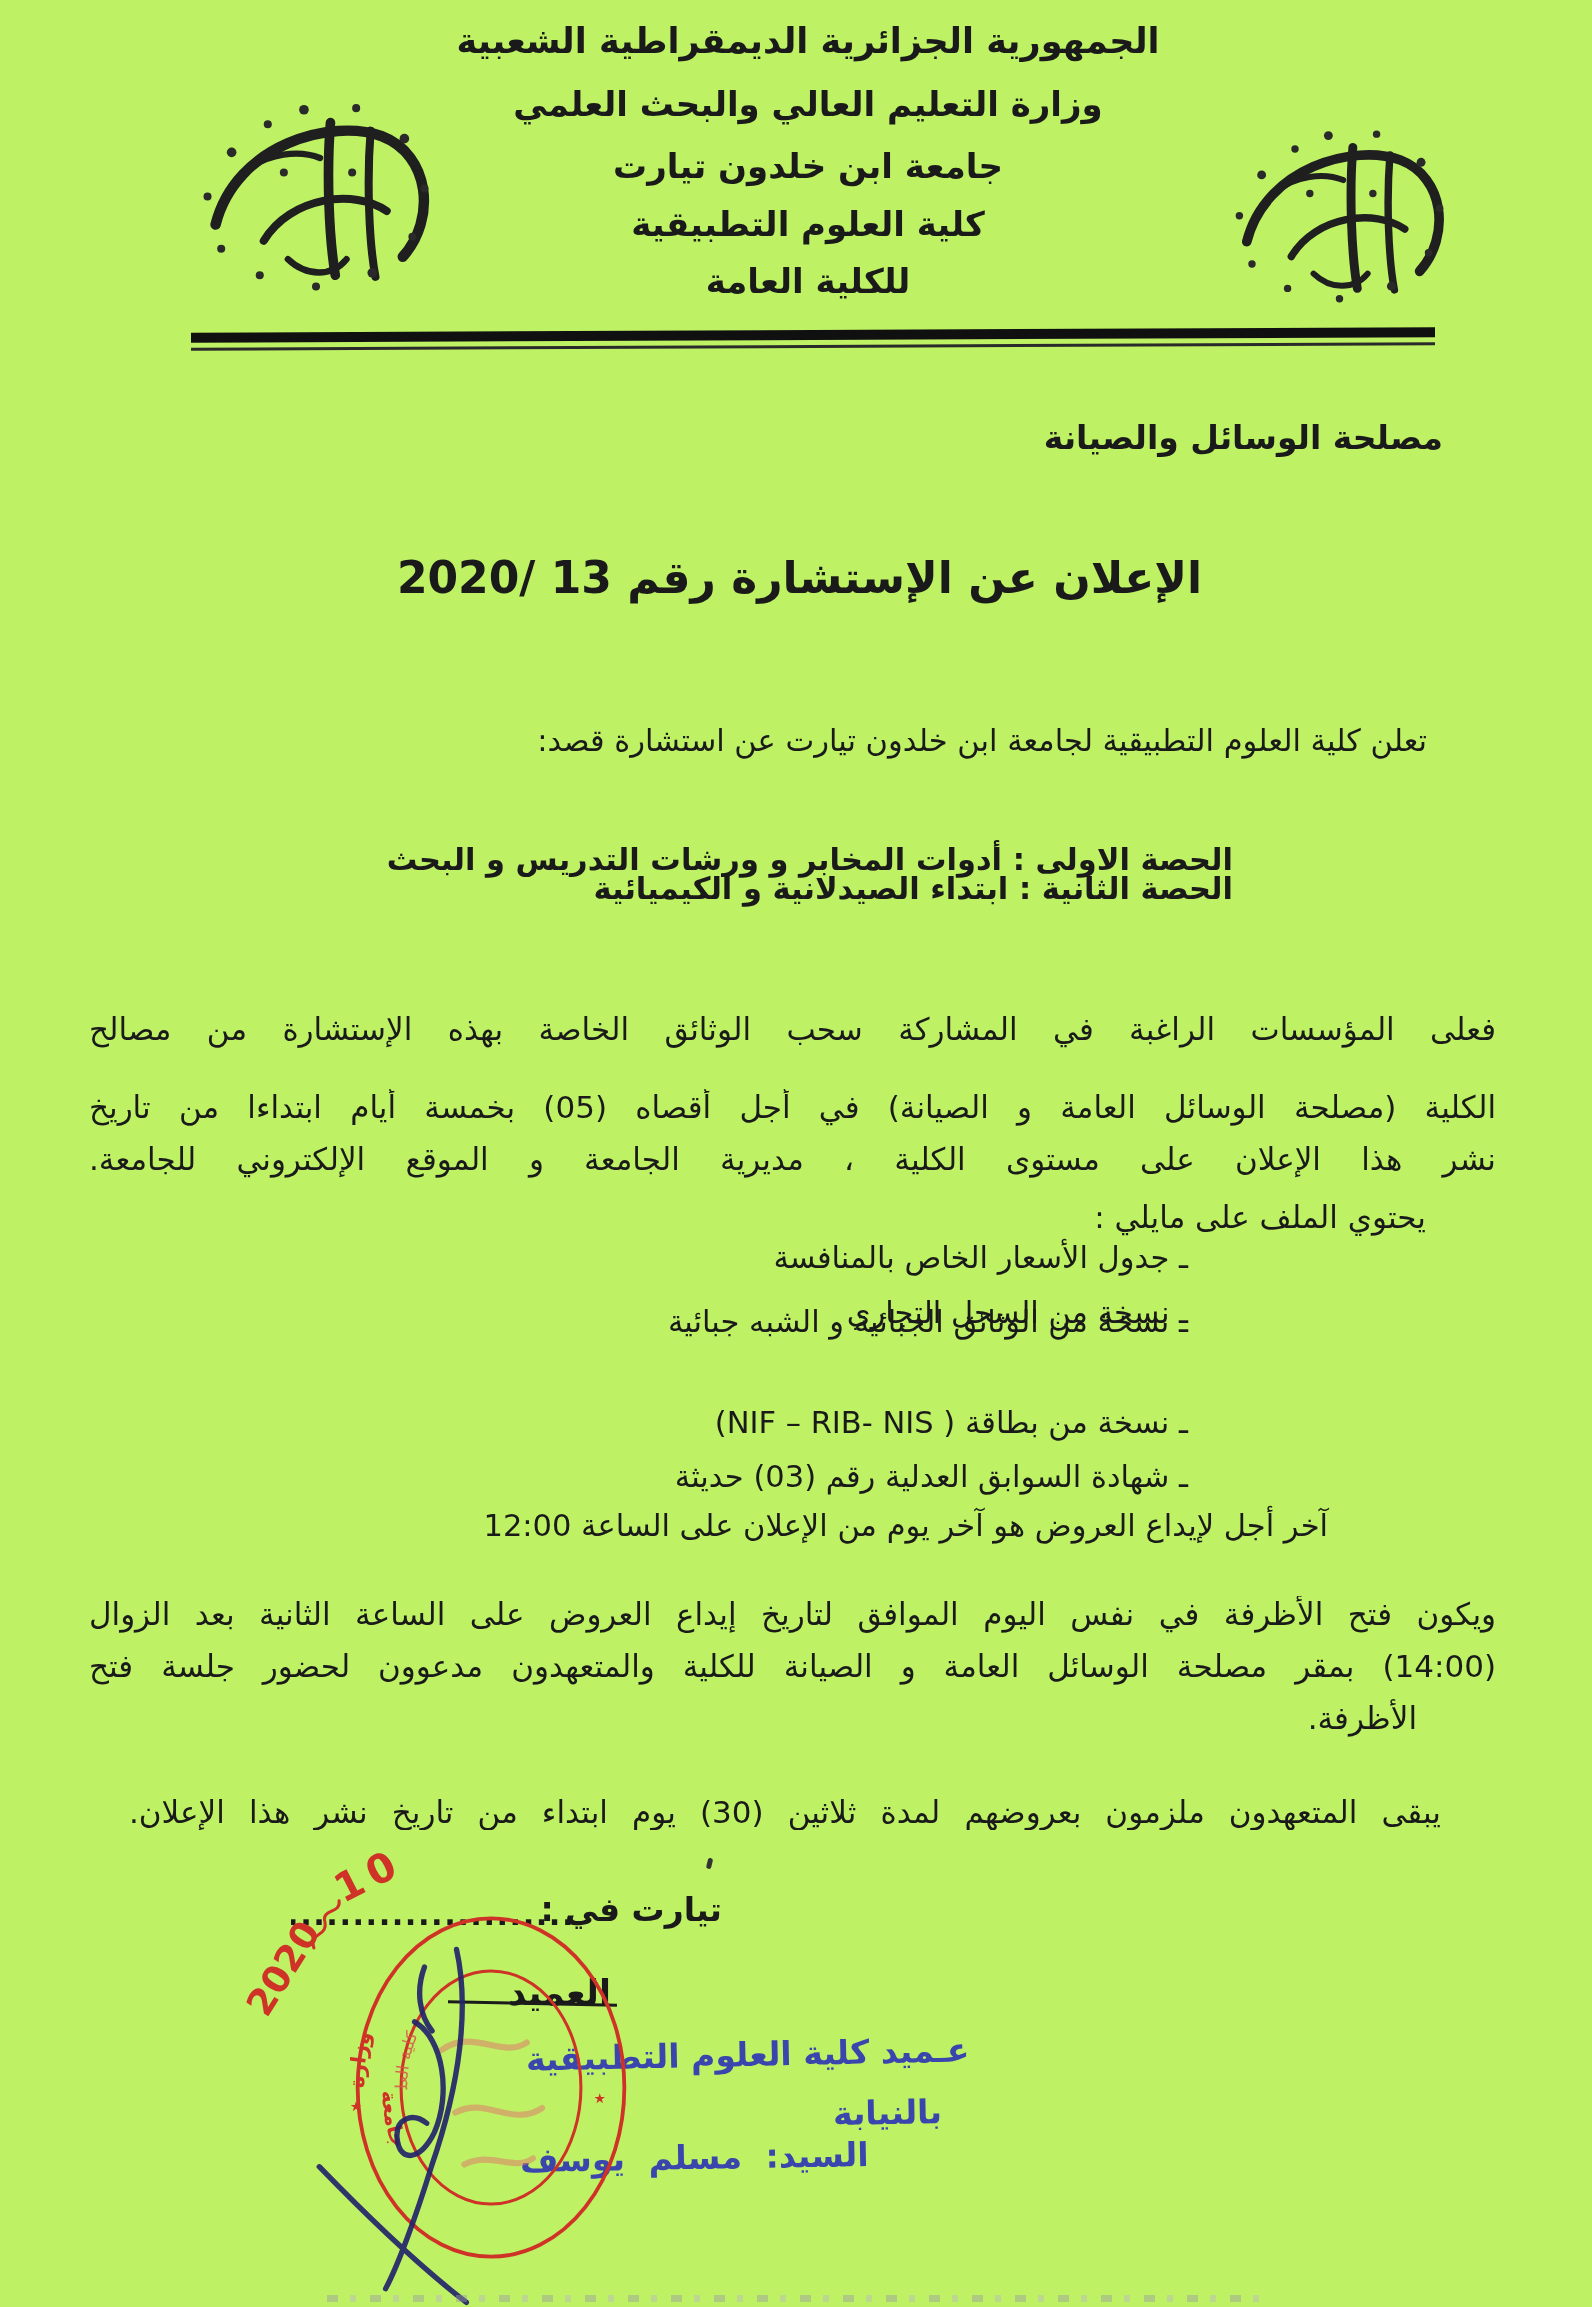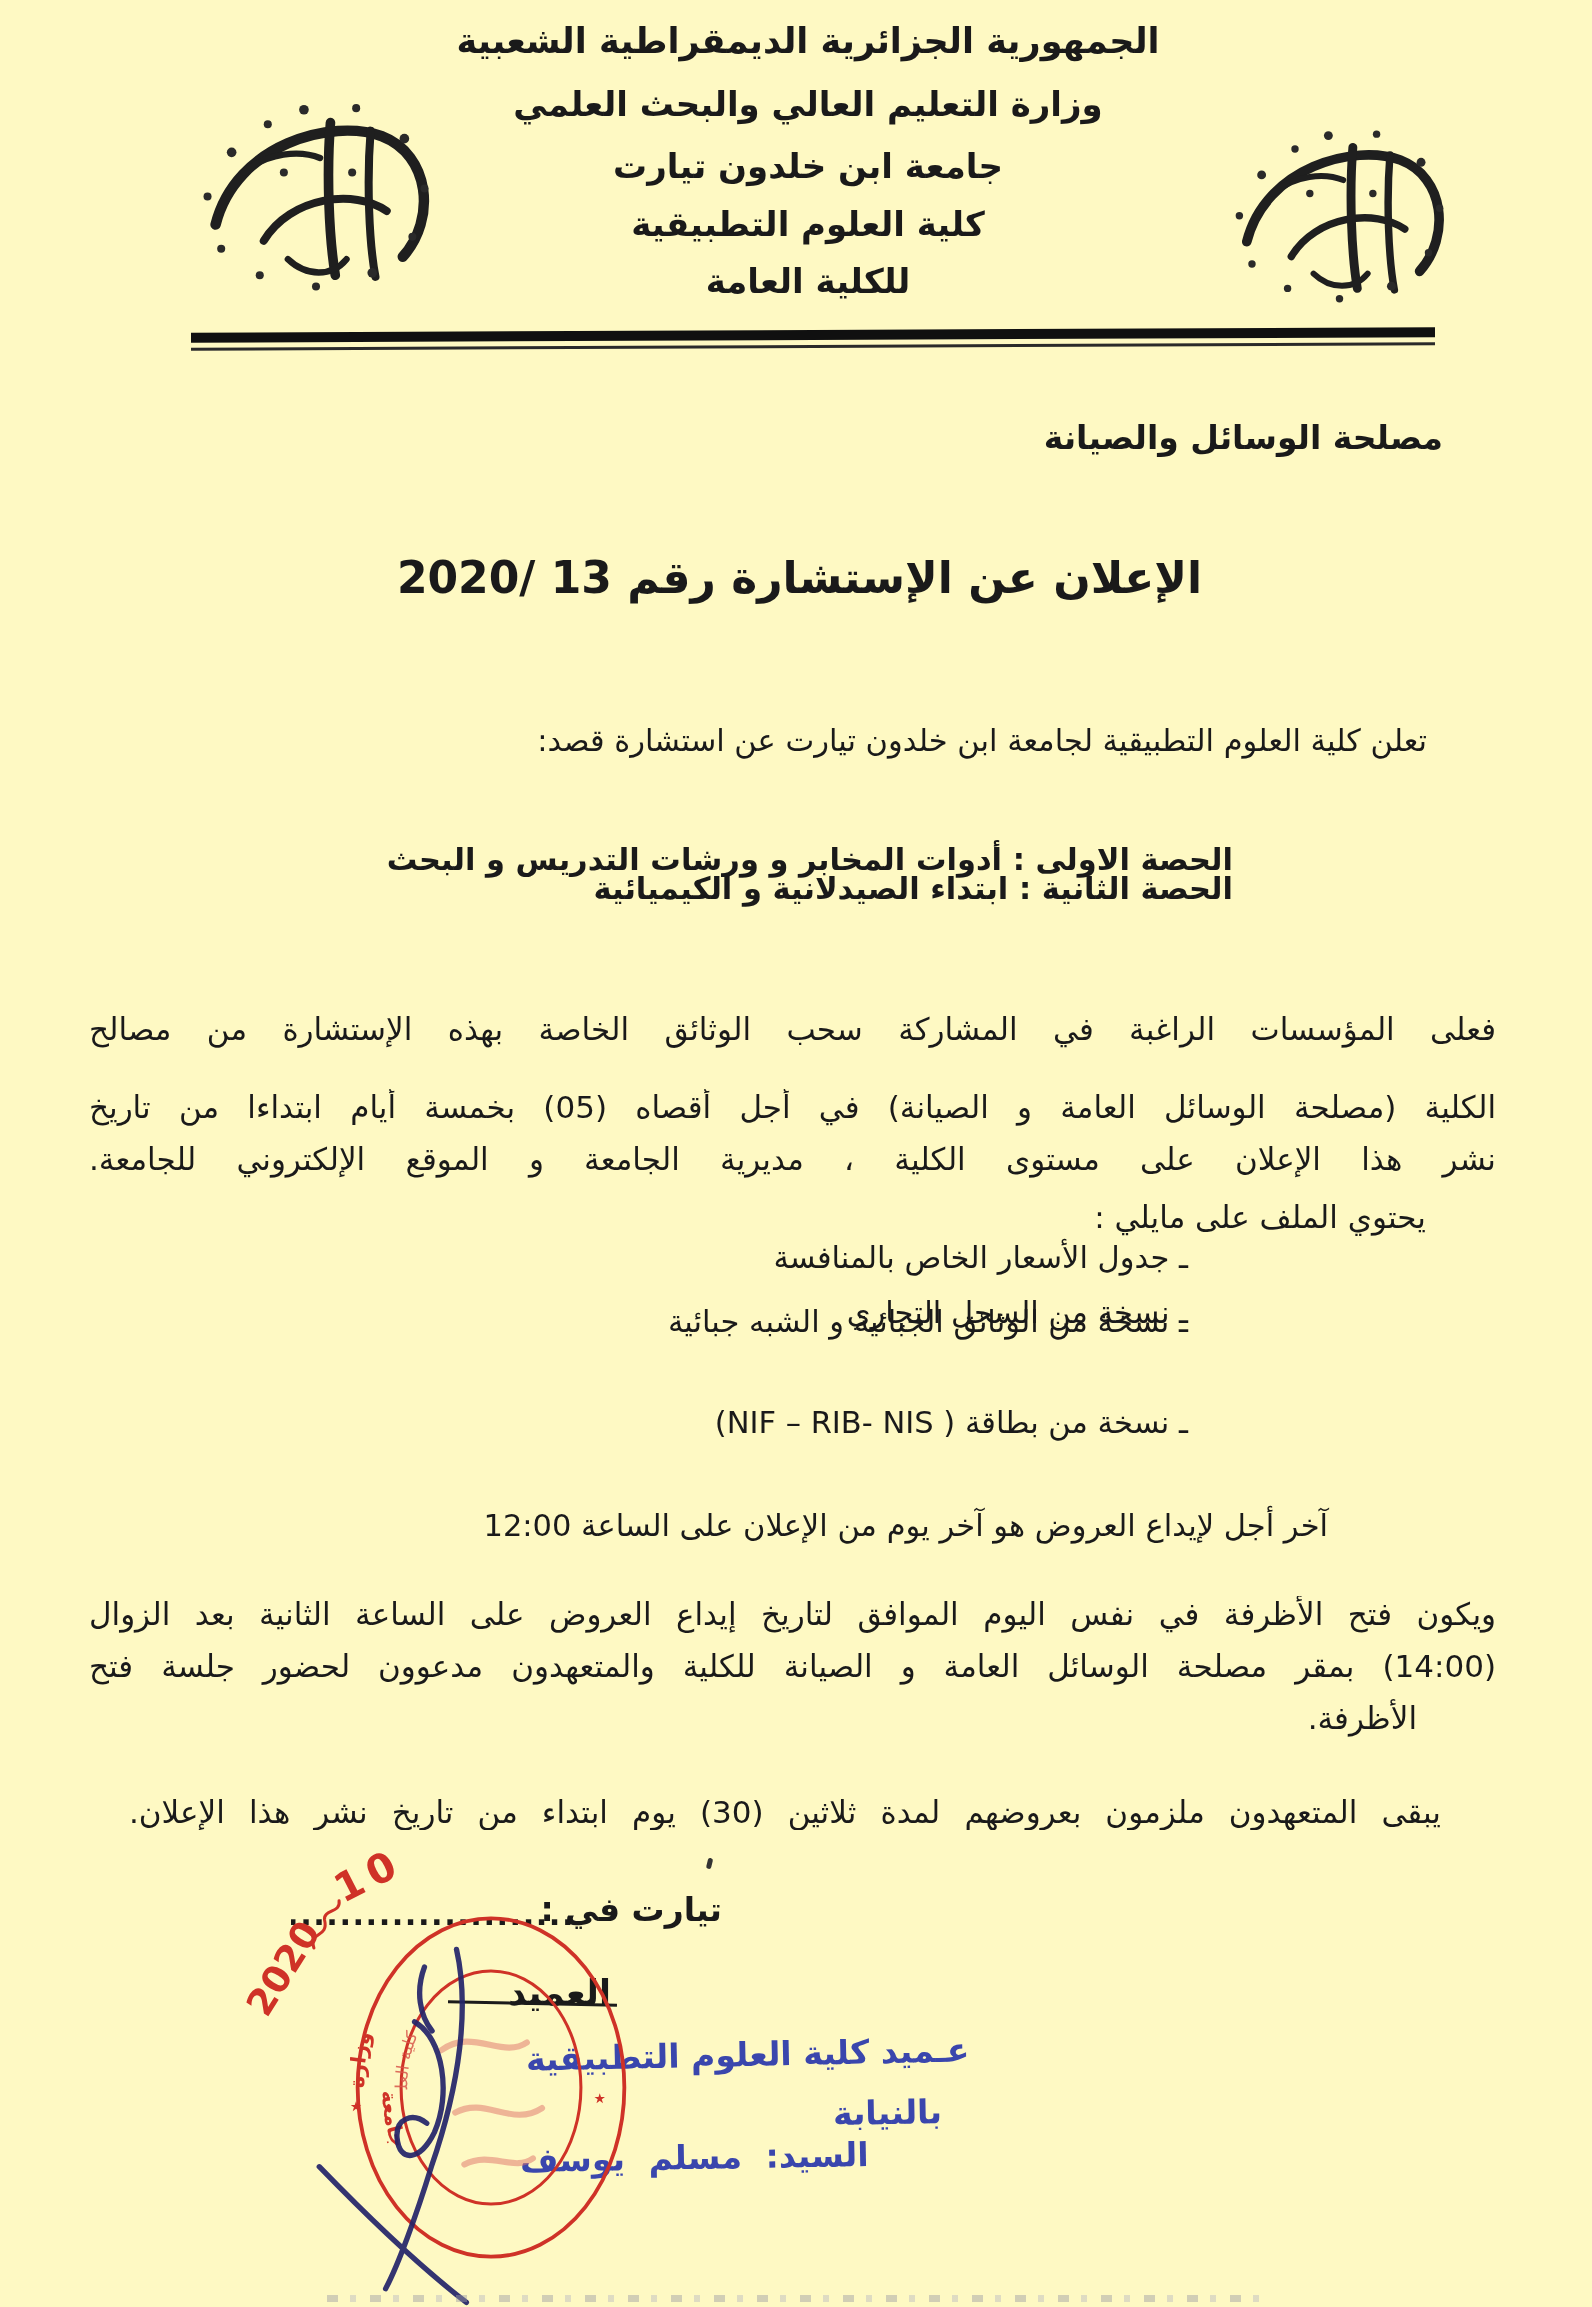--- a/index.html
+++ b/index.html
@@ -7,7 +7,7 @@
     position:relative;
     width:1593px;height:2307px;
     margin:0 auto;
-    background:#fef9c3;
+    background:#bef264;
     font-family:"DejaVu Sans","Liberation Sans",sans-serif;
     direction:rtl;
     color:#1a1a1a;

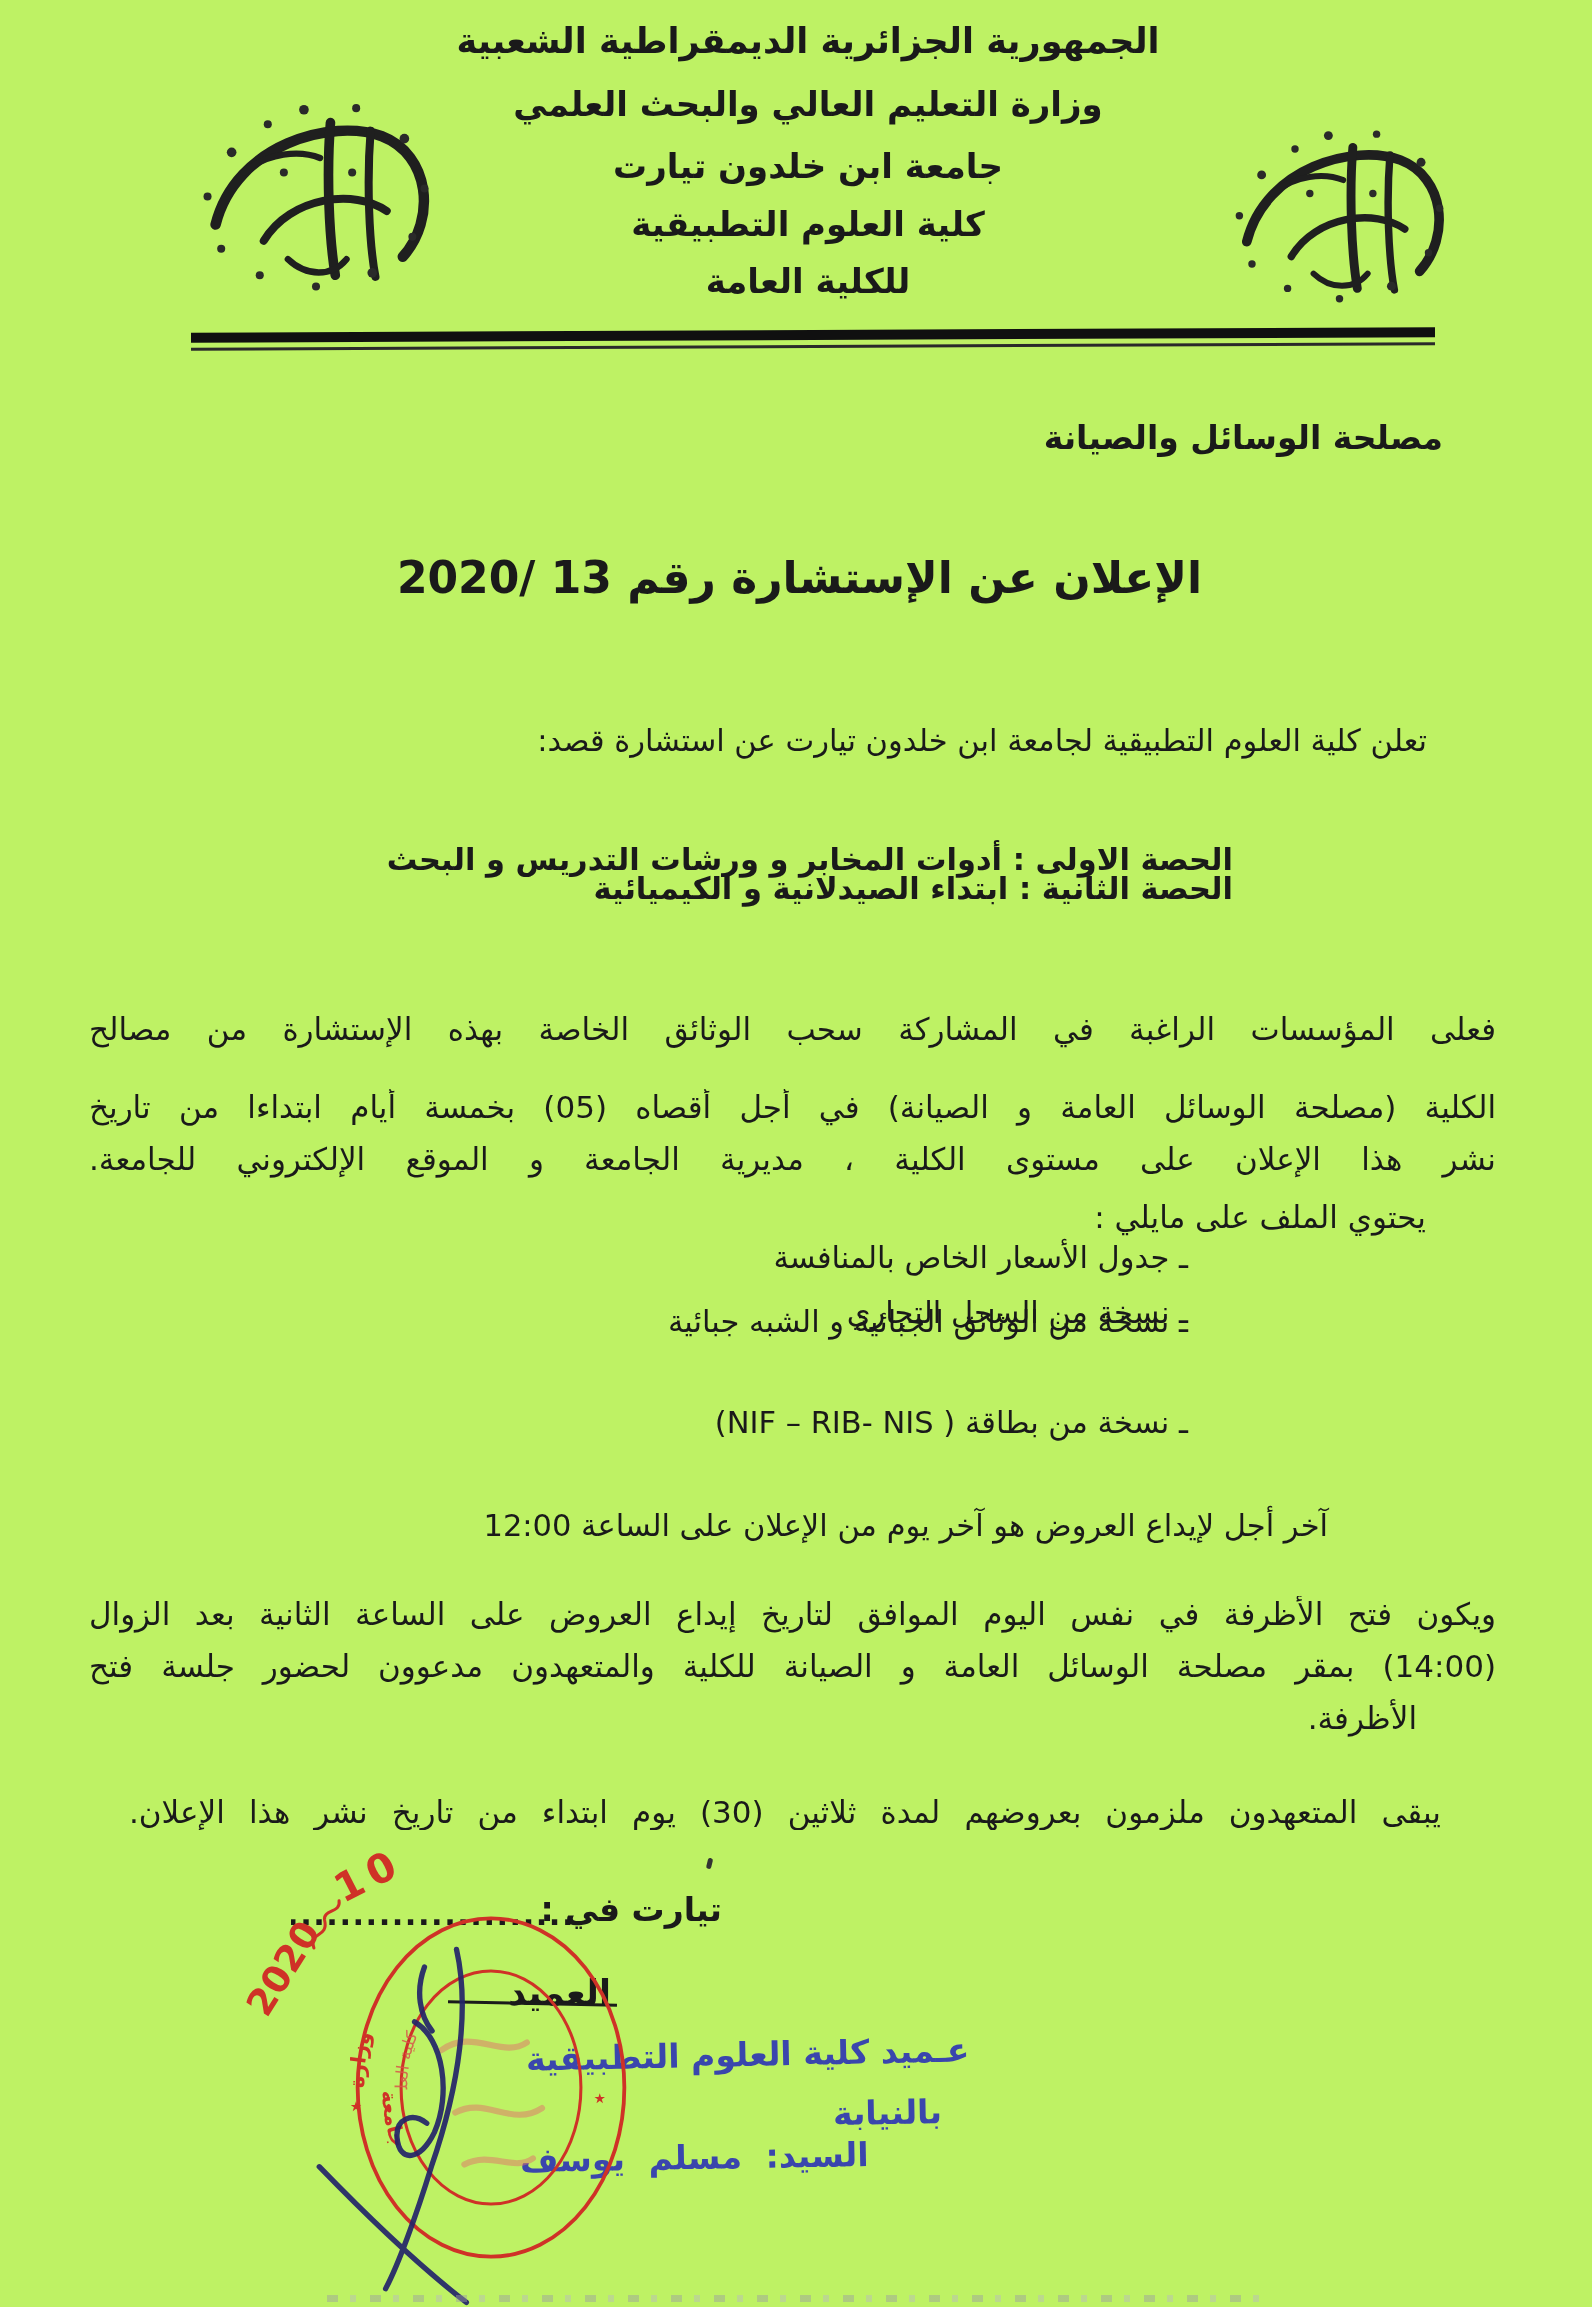--- a/index.html
+++ b/index.html
@@ -144,6 +144,7 @@
   <div class="abs doc d1 nowrap">ـ نسخة من السجل التجاري</div>
   <div class="abs doc d2 nowrap">ـ نسخة من الوثائق الجبائية و الشبه جبائية</div>
   <div class="abs doc d3 nowrap">ـ نسخة من بطاقة ( NIF – RIB- NIS)</div>
+  <div class="abs doc d4 nowrap">ـ شهادة السوابق العدلية رقم (03) حديثة</div>
 
   <div class="abs deadline nowrap">آخر أجل لإيداع العروض هو آخر يوم من الإعلان على الساعة 12:00</div>
 

